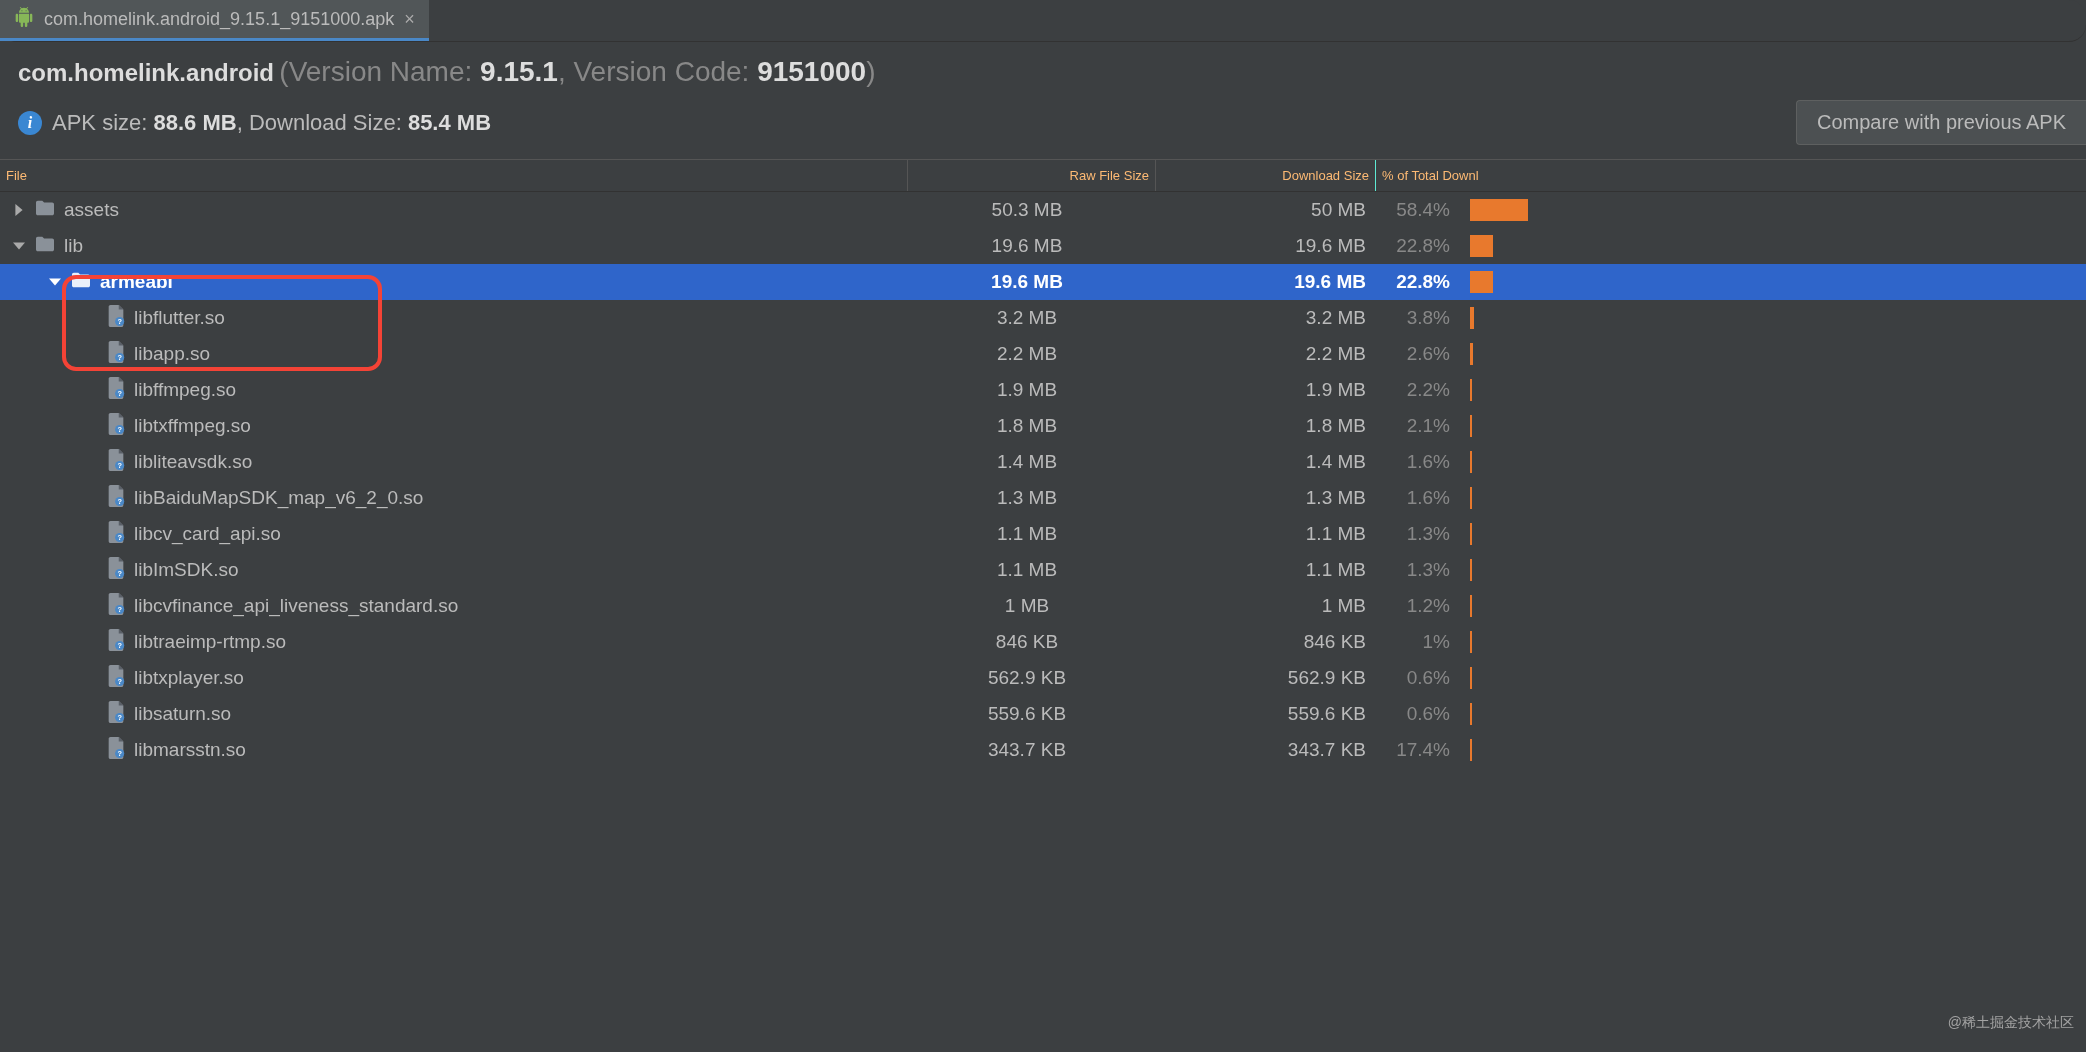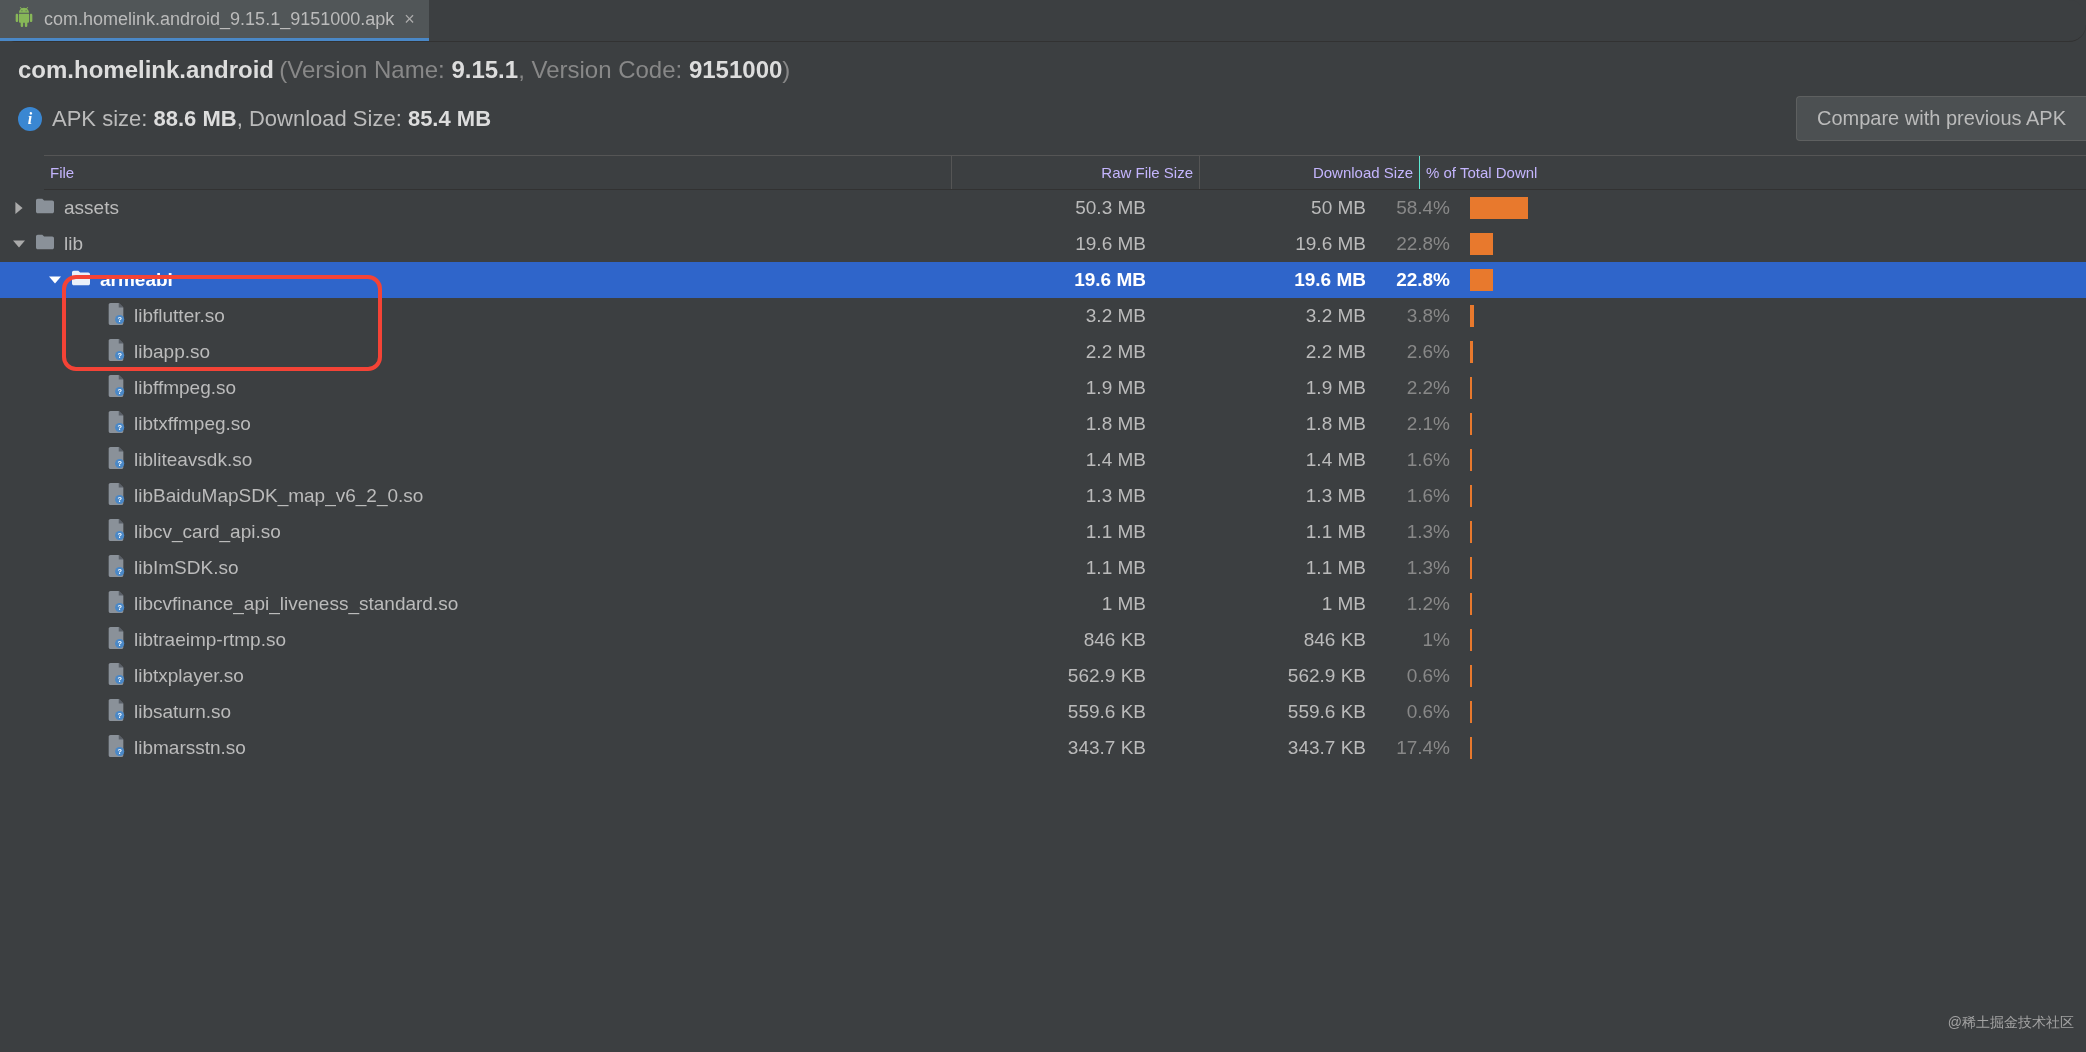--- a/index.html
+++ b/index.html
@@ -41,7 +41,7 @@
       font-weight: 600;
     }
     .header-meta {
-      font-size: 24px;
+      font-size: 28px;
       color: #888888;
       font-weight: 400;
     }

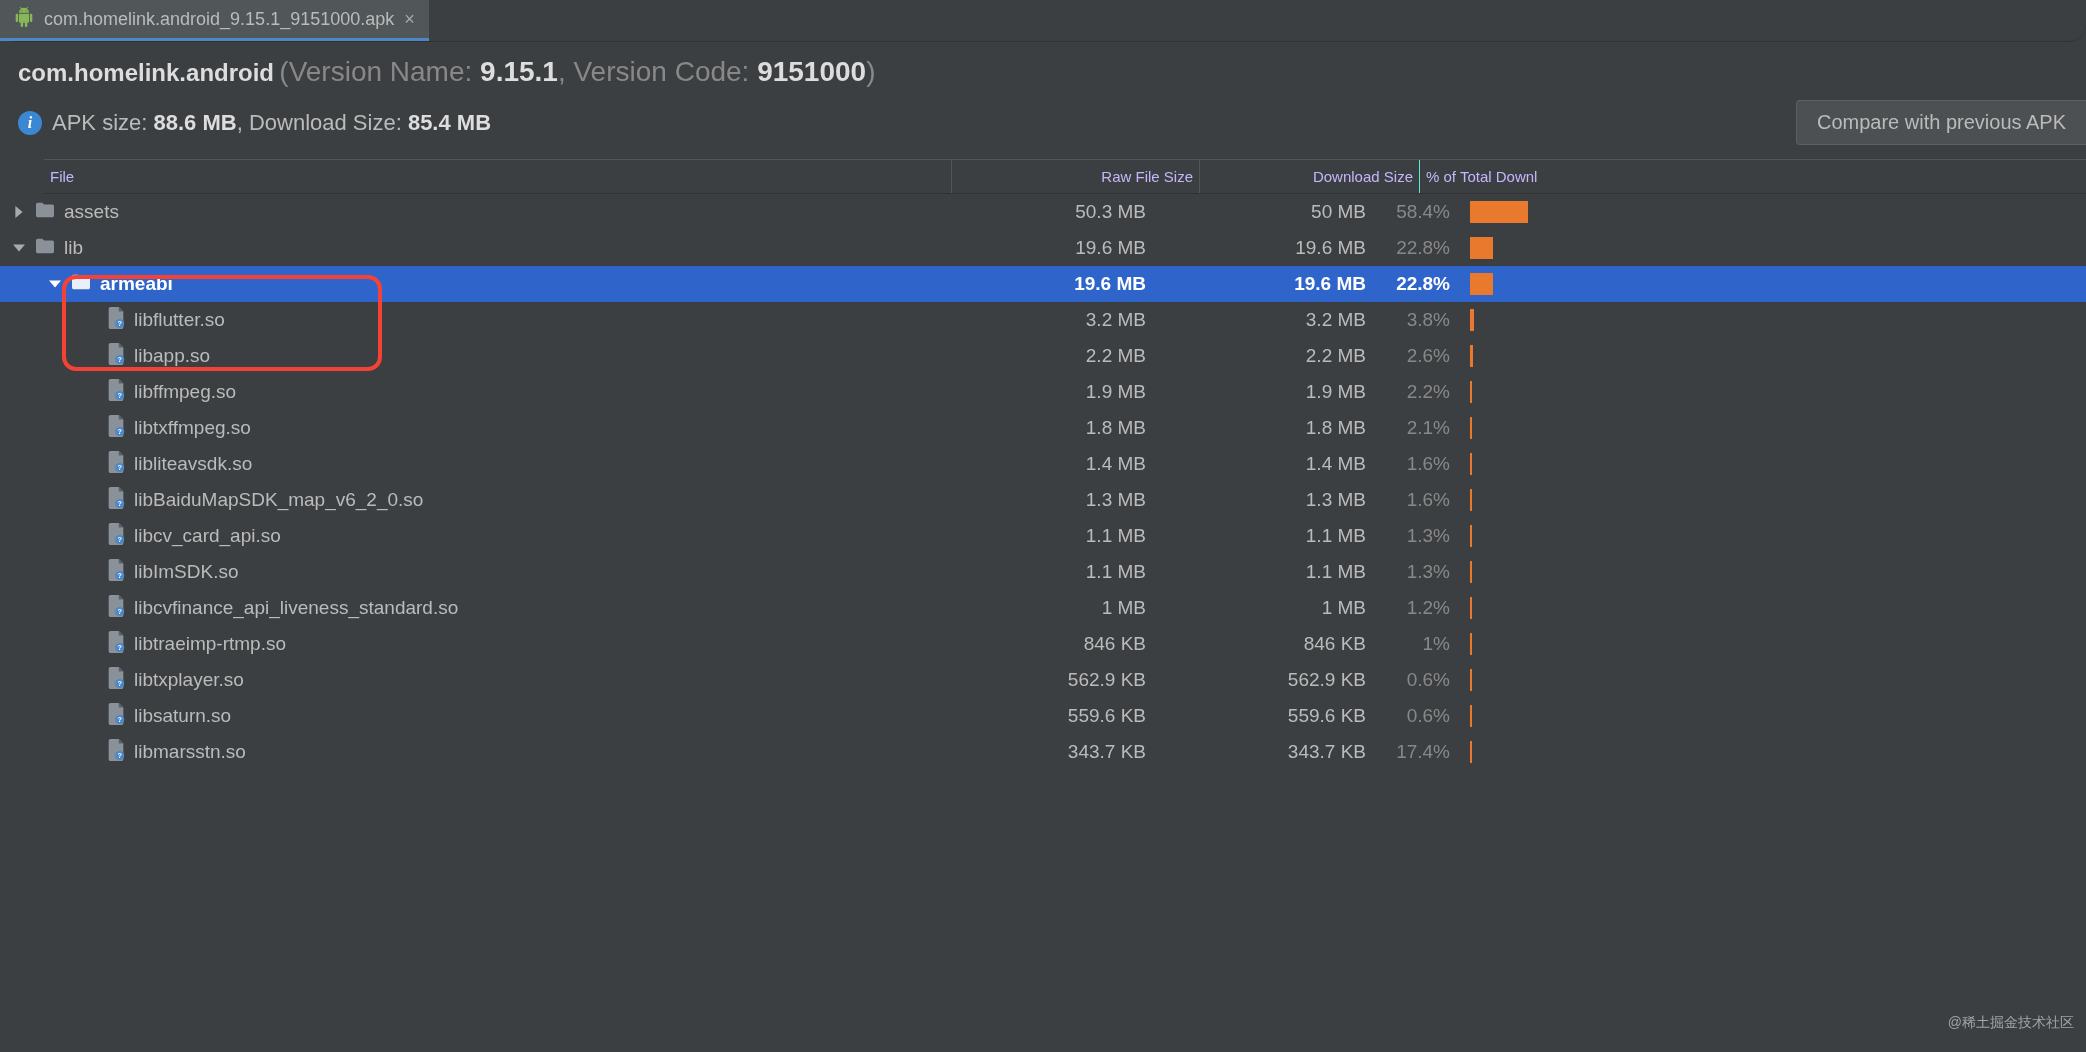--- a/index.html
+++ b/index.html
@@ -87,9 +87,8 @@
       background: #3c3f41;
       border-top: 1px solid #555;
       border-bottom: 1px solid #323232;
-      color: #c4b5fd;
-      font-size: 15px;
-      margin-left: 44px;
+      color: #fdba74;
+      font-size: 13px;
     }
     .col-file { flex: 0 0 908px; padding: 8px 6px; border-right: 1px solid #555; }
     .col-raw { flex: 0 0 248px; padding: 8px 6px; text-align: right; border-right: 1px solid #555; }

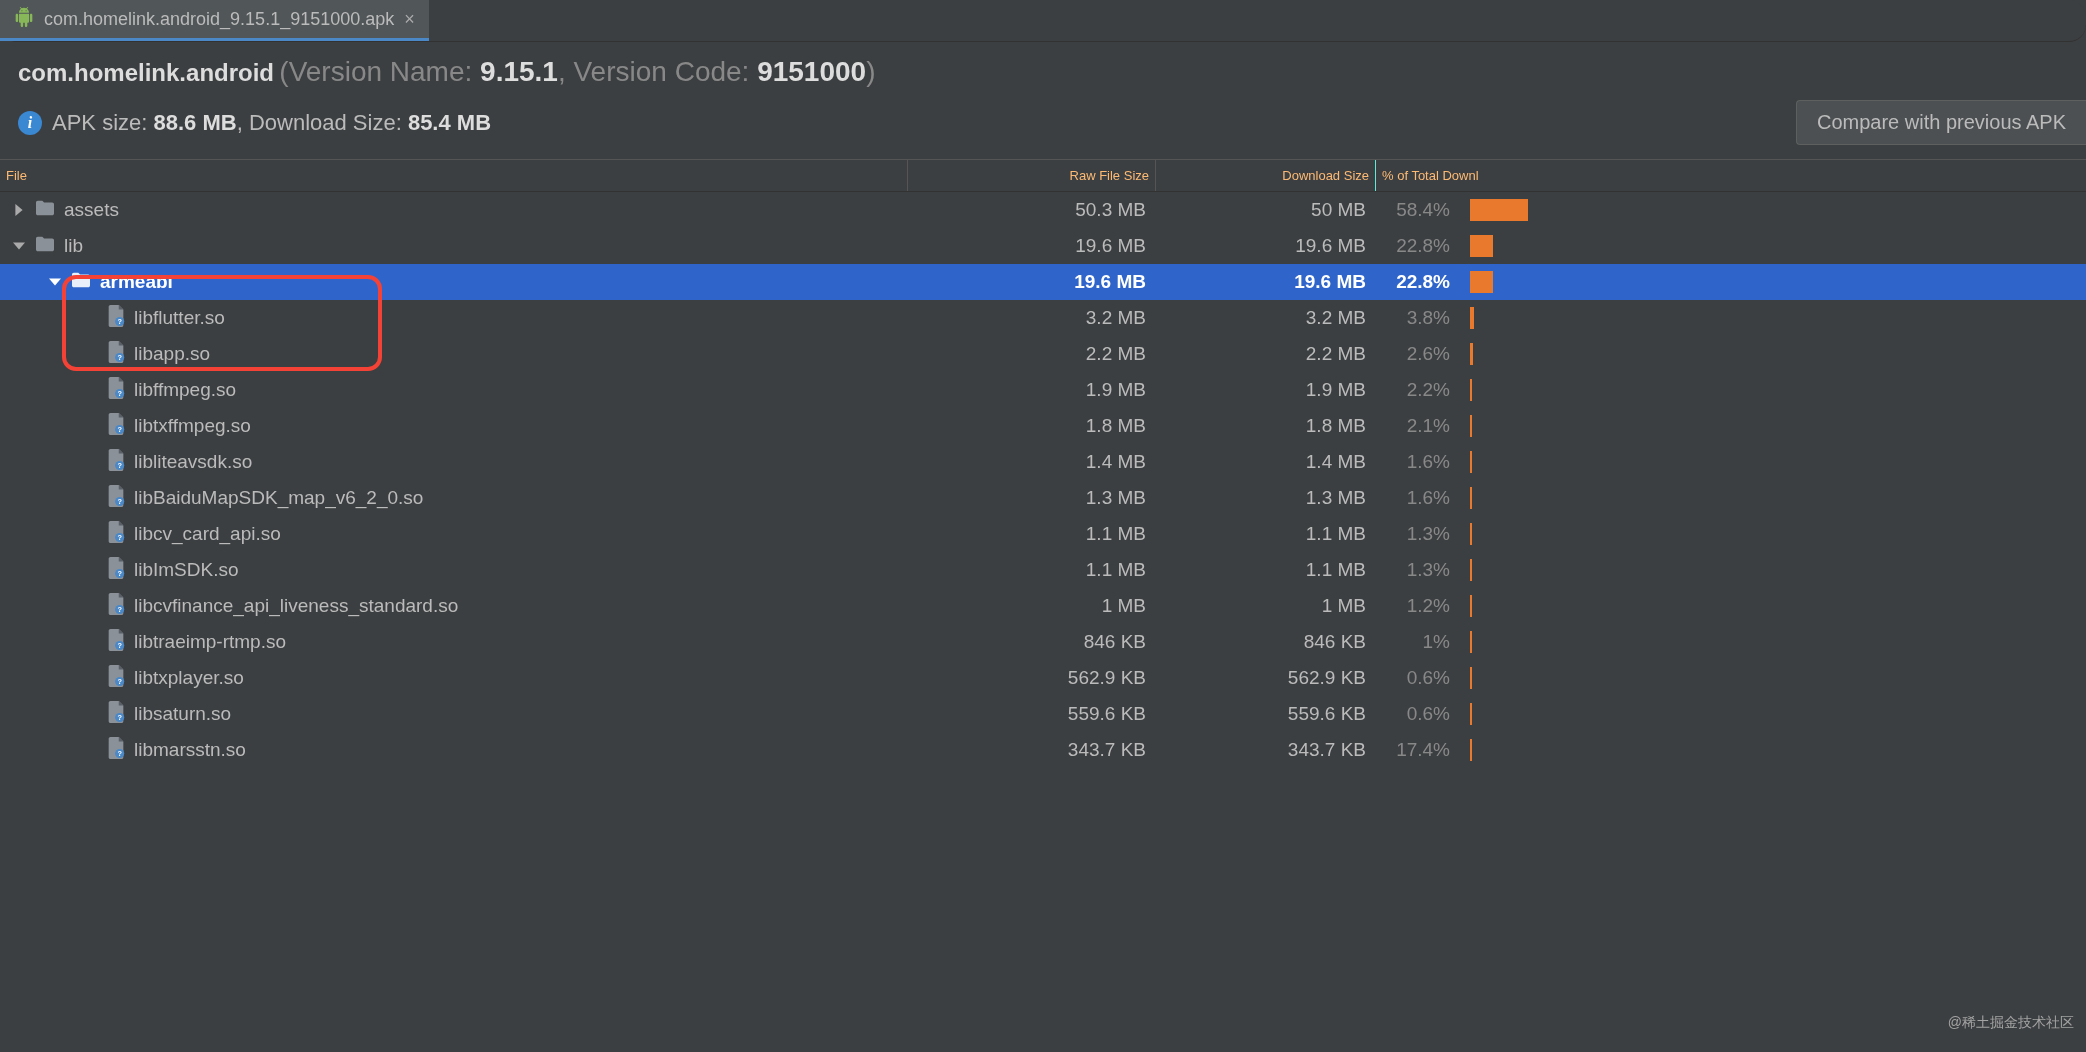--- a/index.html
+++ b/index.html
@@ -114,7 +114,7 @@
       padding-left: 4px;
       height: 100%;
     }
-    .row .raw-cell { flex: 0 0 248px; text-align: right; padding-right: 10px; }
+    .row .raw-cell { flex: 0 0 248px; text-align: center; padding-right: 10px; }
     .row .dl-cell { flex: 0 0 220px; text-align: right; padding-right: 10px; }
     .row .pct-cell { flex: 1 1 auto; display: flex; align-items: center; gap: 20px; padding-left: 6px; }
     .row .pct-label { color: #888; min-width: 68px; text-align: right; }

